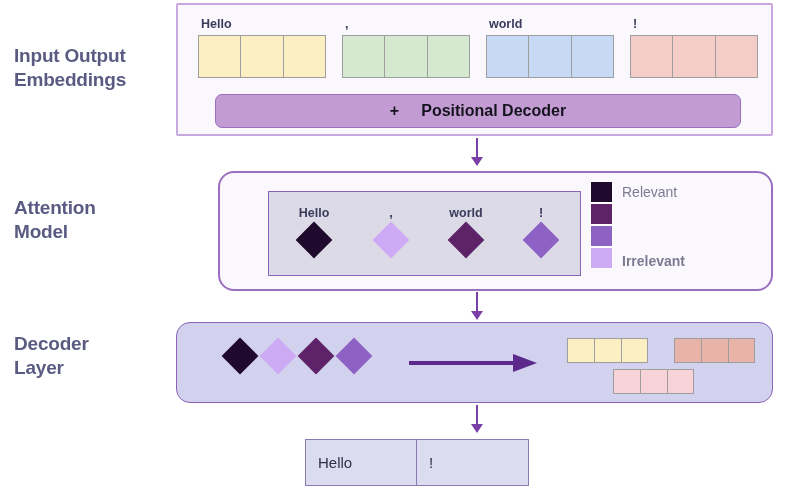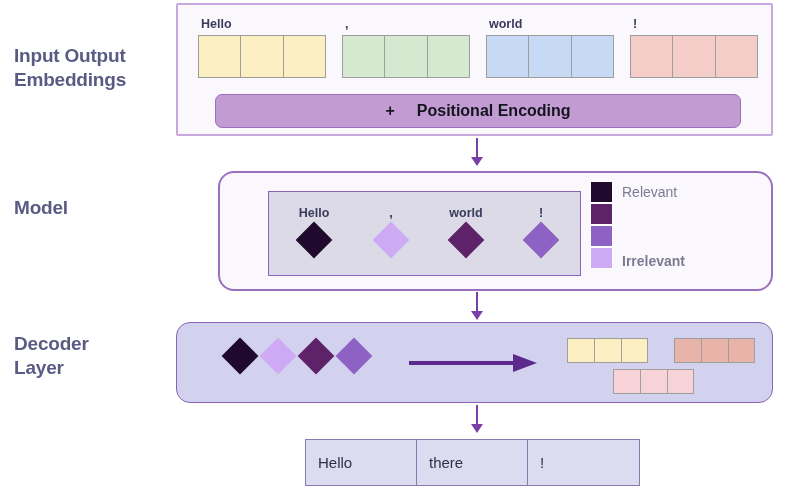--- a/index.html
+++ b/index.html
@@ -224,7 +224,7 @@
       </div>
     <div id="pos-bar">
       <span id="pos-plus">+</span>
-      <span>Positional Encoding</span>
+      <span>Positional Decoder</span>
     </div>
   </div>
 

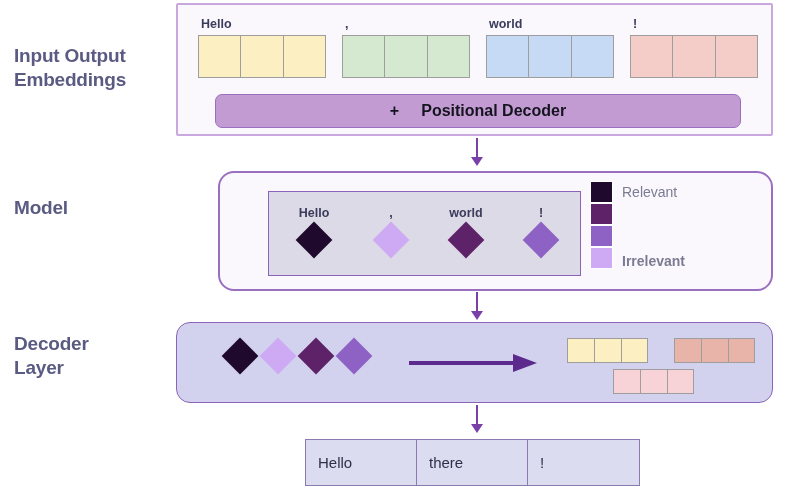--- a/index.html
+++ b/index.html
@@ -180,6 +180,7 @@
     <div>Embeddings</div>
   </div>
   <div class="row-label" id="label-attention">
+    <div>Attention</div>
     <div>Model</div>
   </div>
   <div class="row-label" id="label-decoder">

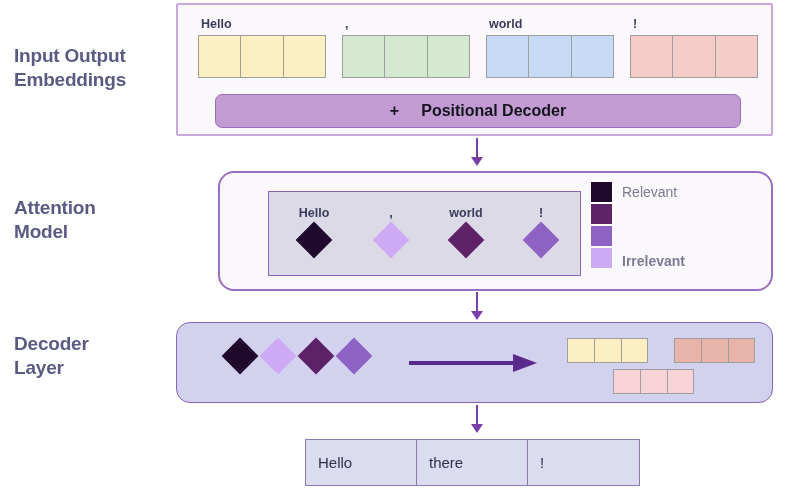--- a/index.html
+++ b/index.html
@@ -307,7 +307,6 @@
 
   <div id="output-row">
       <div class="out-token">Hello</div>
-      <div class="out-token">there</div>
       <div class="out-token">!</div>
     </div>
 

